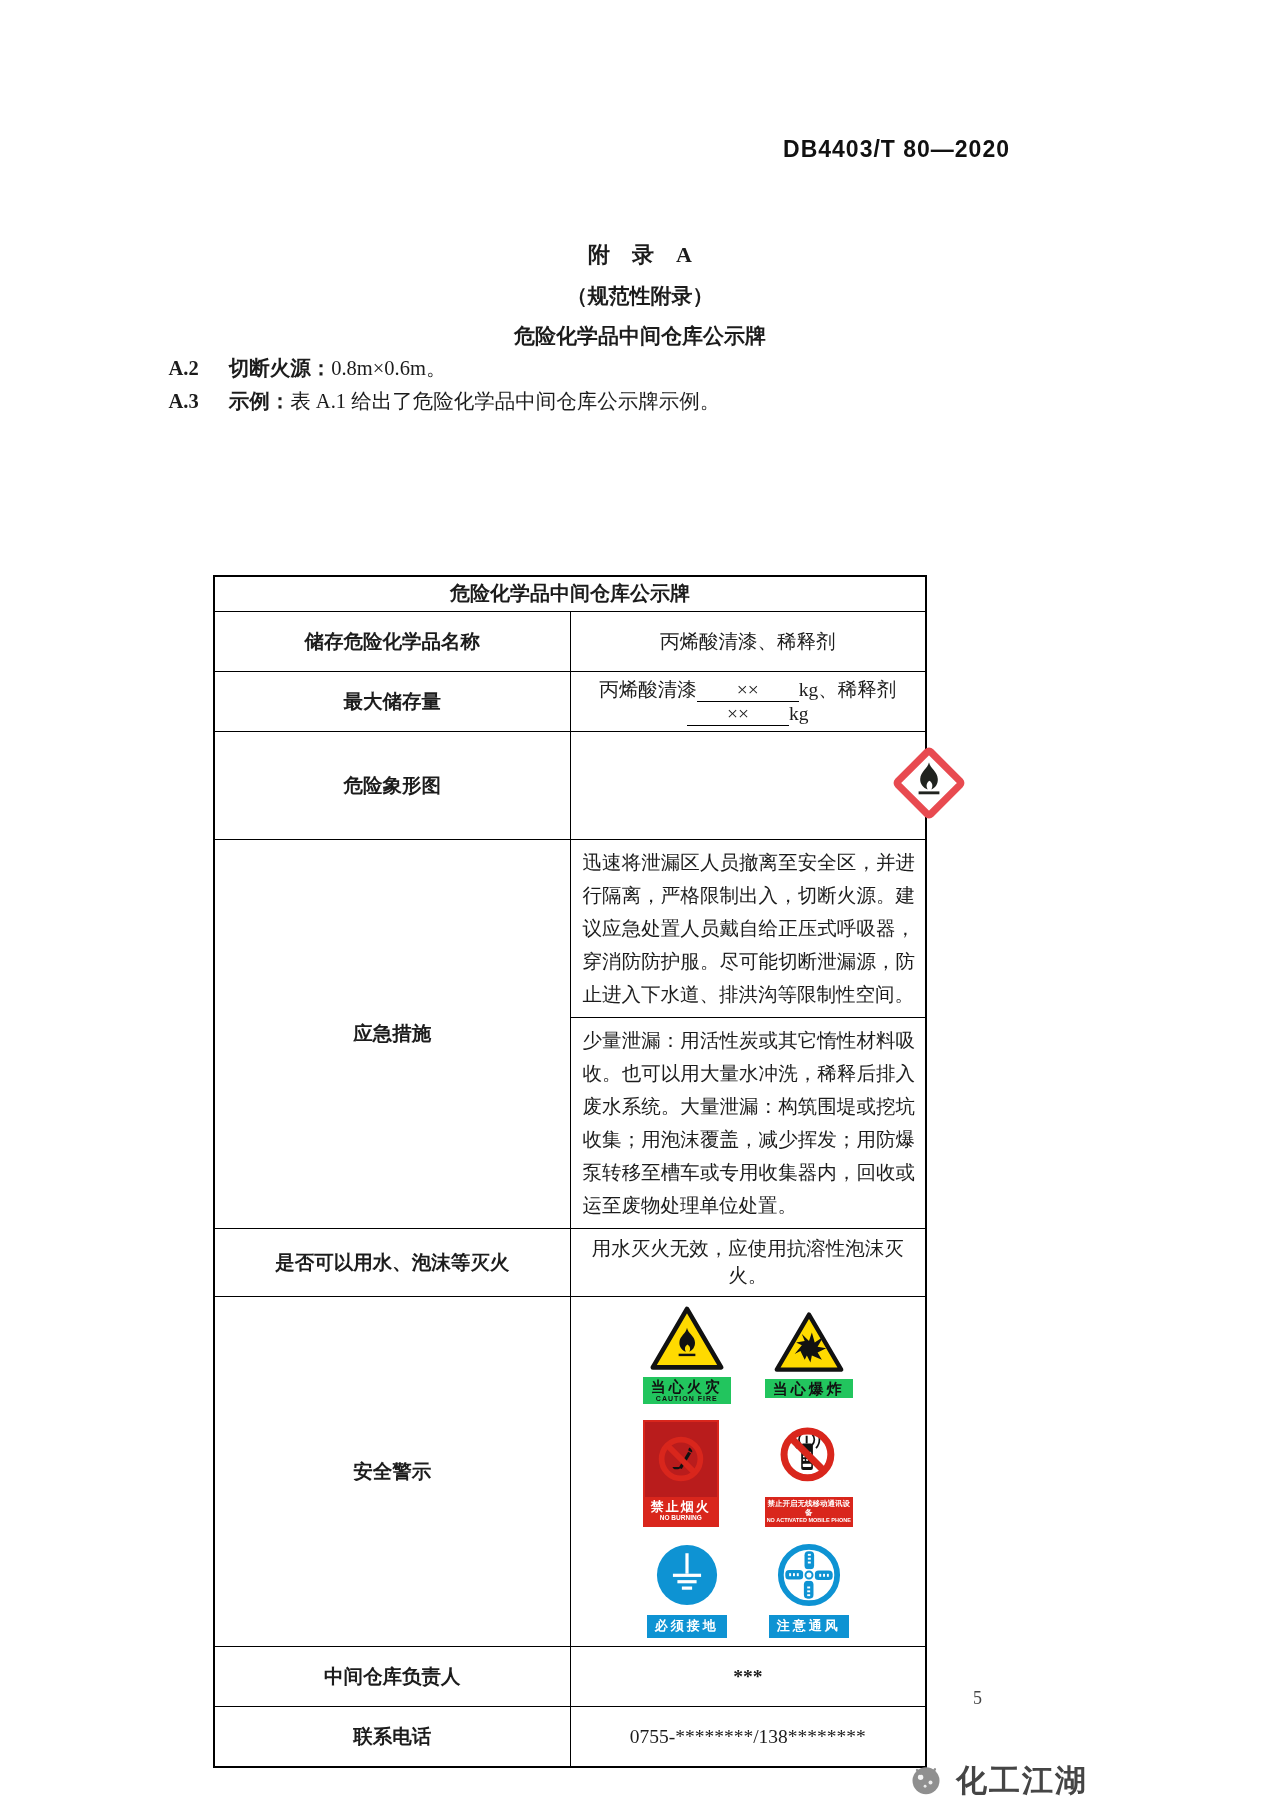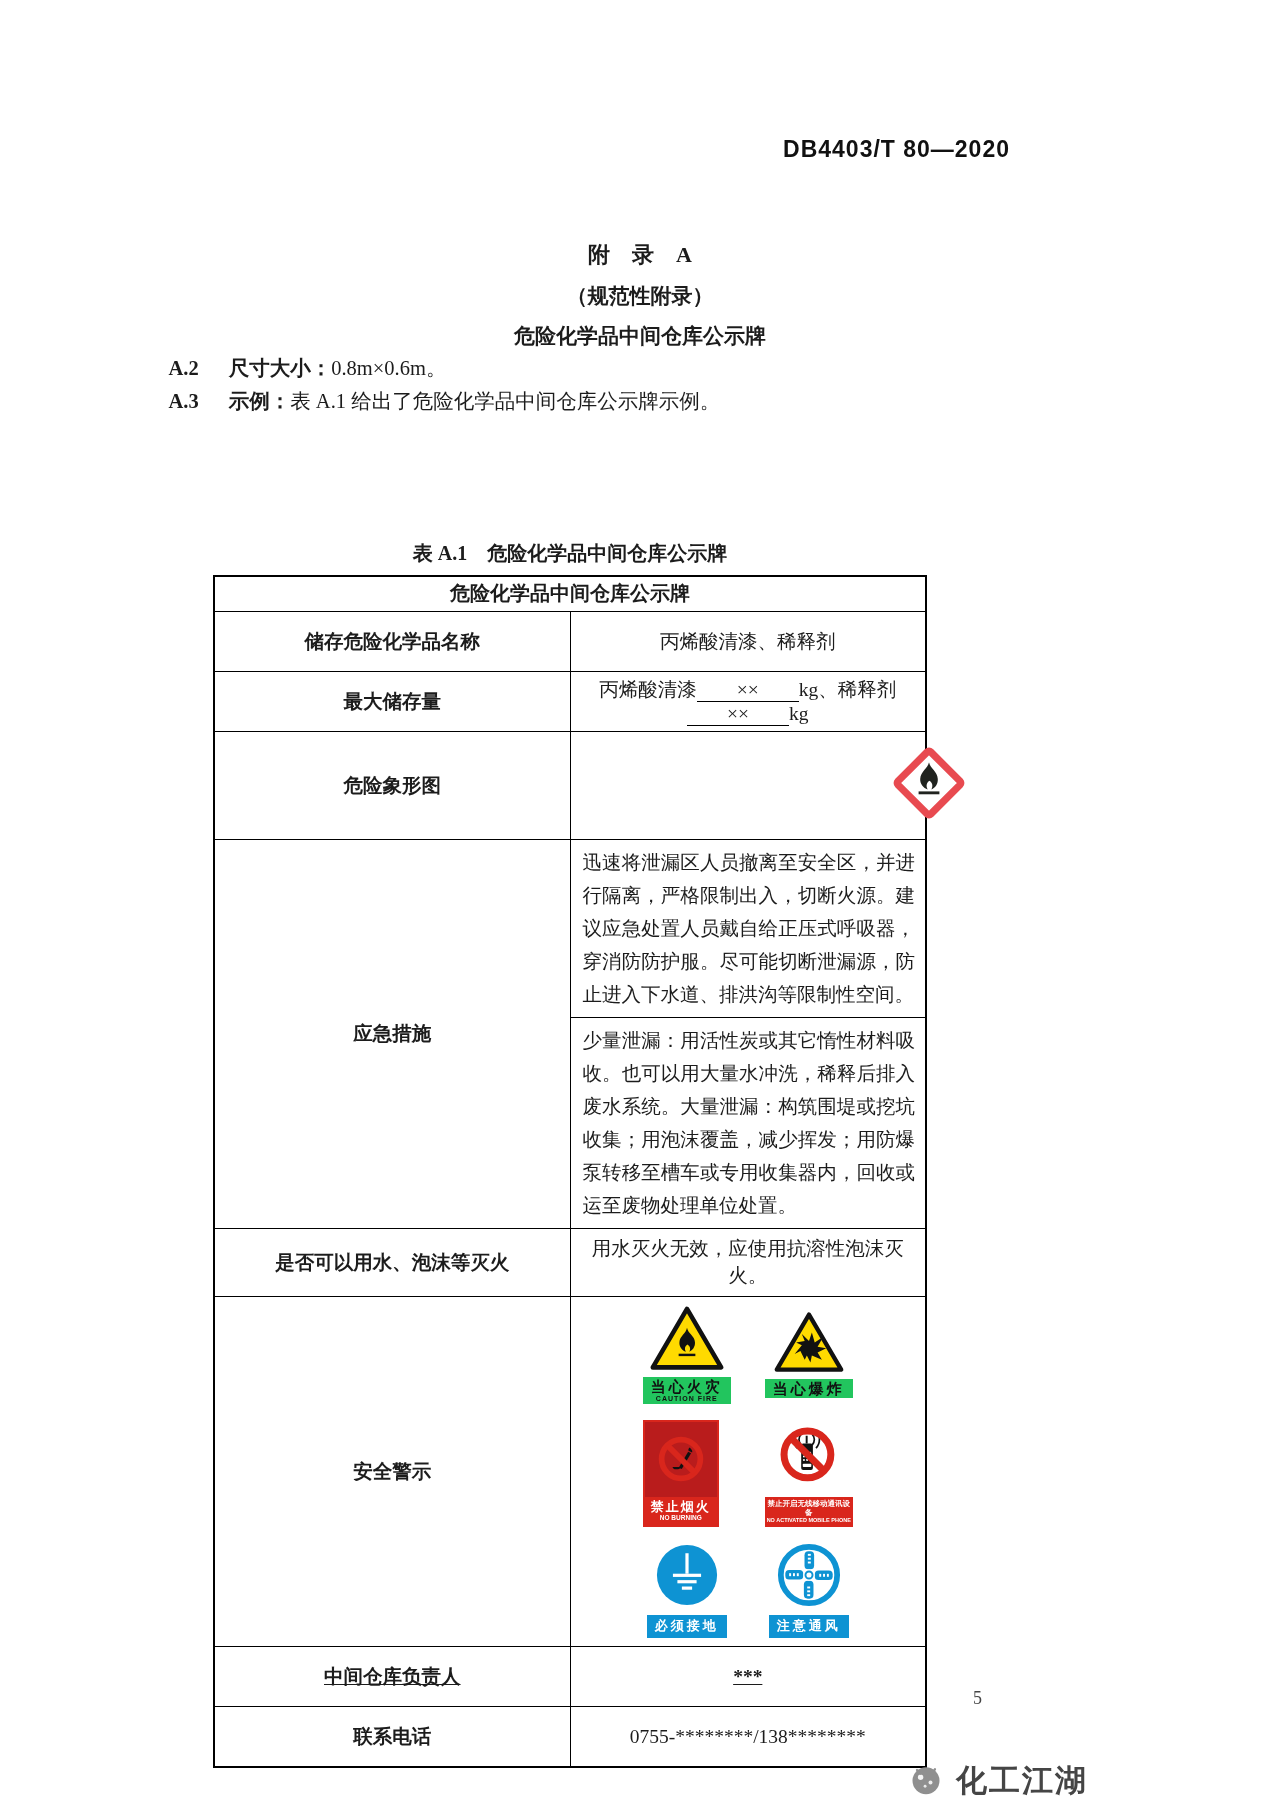--- a/index.html
+++ b/index.html
@@ -97,7 +97,7 @@
   </div>
 
   <div class="clauses">
-    <p class="single"><span class="clause-num">A.2</span><span class="clause-label">尺寸大小：</span><span>0.8m×0.6m。</span></p>
+    <p class="single"><span class="clause-num">A.2</span><span class="clause-label">切断火源：</span><span>0.8m×0.6m。</span></p>
     <p class="single"><span class="clause-num">A.3</span><span class="clause-label">示例：</span><span>表 A.1 给出了危险化学品中间仓库公示牌示例。</span></p>
   </div>
 

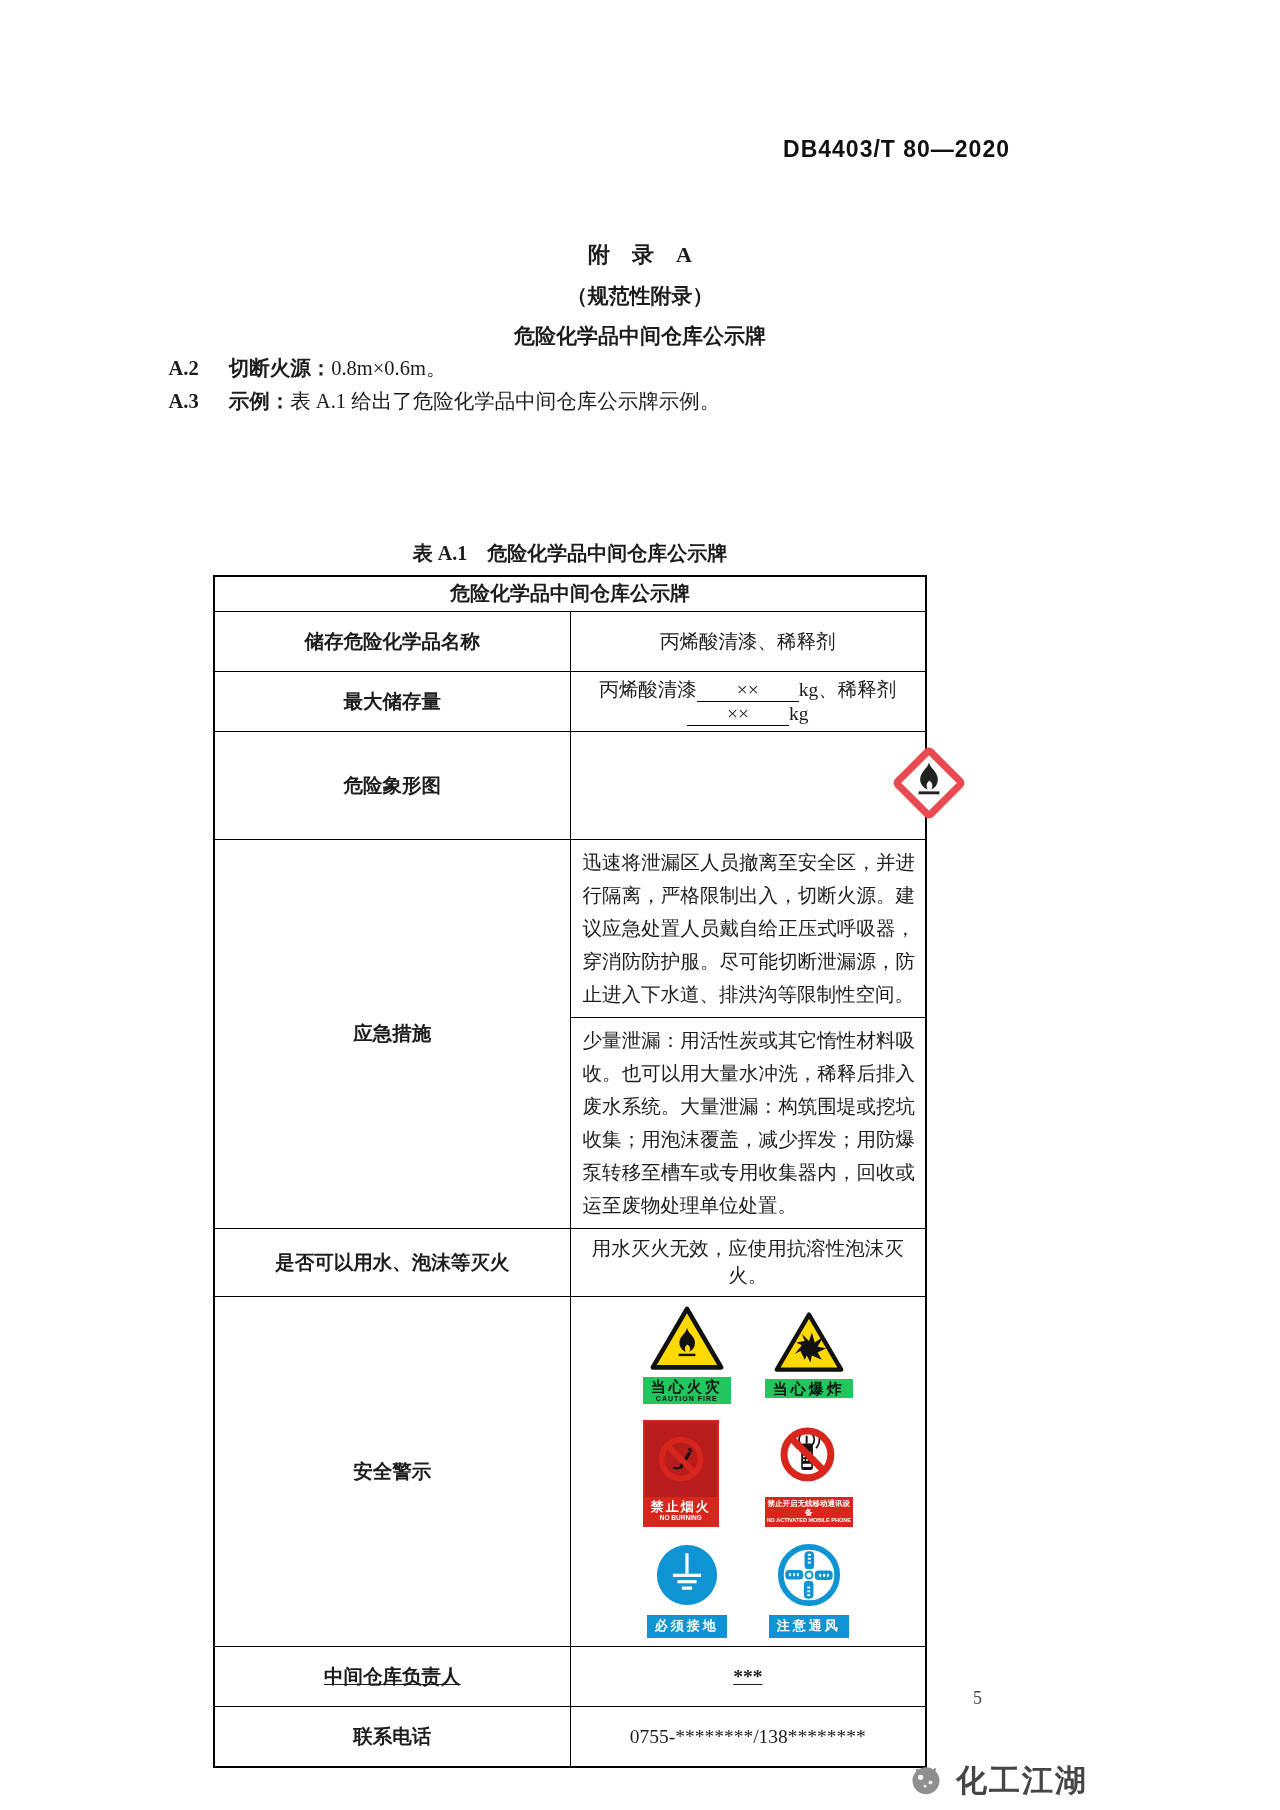--- a/index.html
+++ b/index.html
@@ -101,7 +101,6 @@
     <p class="single"><span class="clause-num">A.3</span><span class="clause-label">示例：</span><span>表 A.1 给出了危险化学品中间仓库公示牌示例。</span></p>
   </div>
 
-  <div class="tbl-caption">表 A.1　危险化学品中间仓库公示牌</div>
 
   <table class="board">
     <tbody>

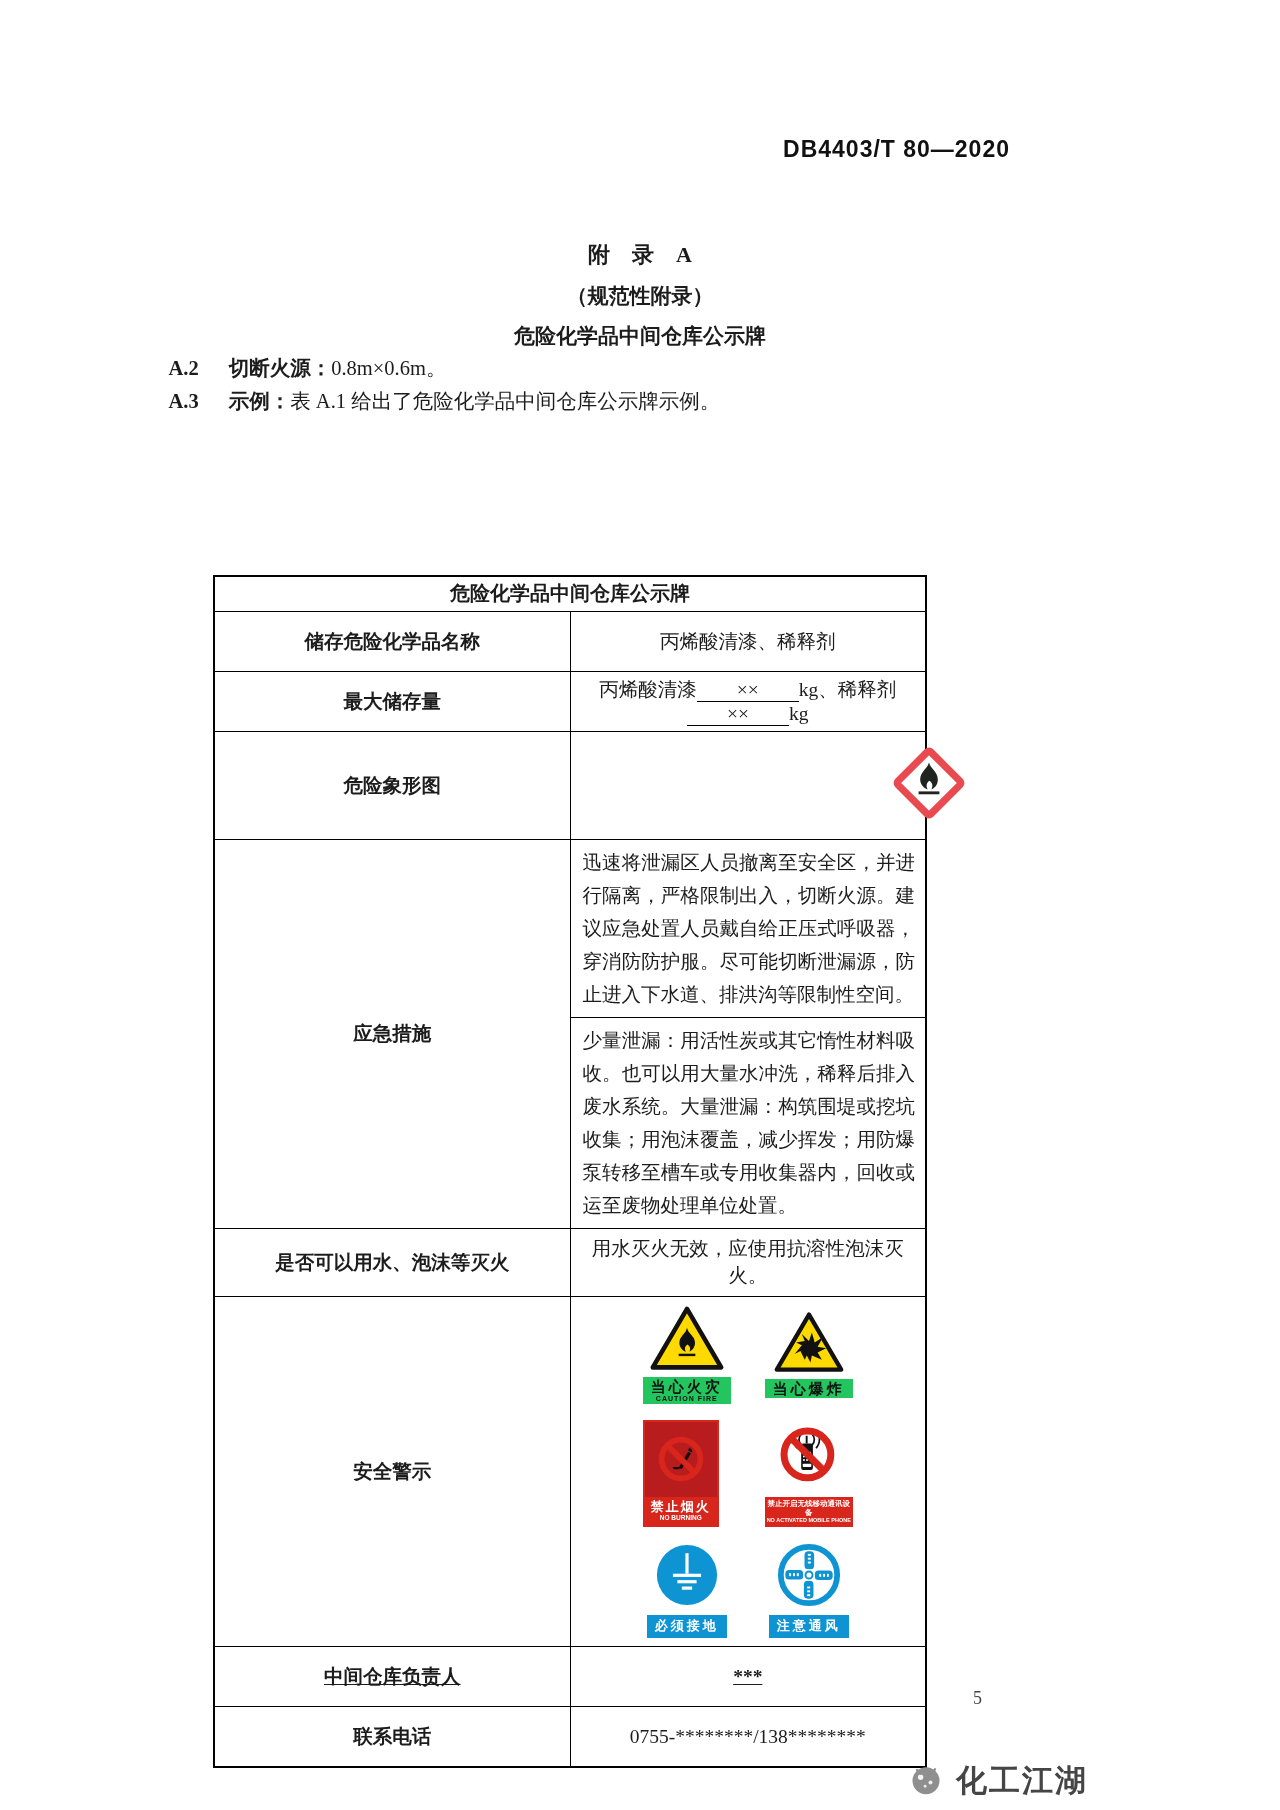--- a/index.html
+++ b/index.html
@@ -47,7 +47,7 @@
   tr.r-em2 td.txt { height:132px; }
   tr.r-ext td { height:68px; }
   tr.r-warn td { height:338px; }
-  tr.r-mgr td { height:52px;text-decoration:underline; }
+  tr.r-mgr td { height:52px; }
   tr.r-phone td { height:55px;margin-left:32px; }
   td.txt { text-align:justify; padding:6px 10px 6px 12px; line-height:33px; font-size:19.5px; }
   .blank { display:inline-block; min-width:102px; border-bottom:1.5px solid #000;

